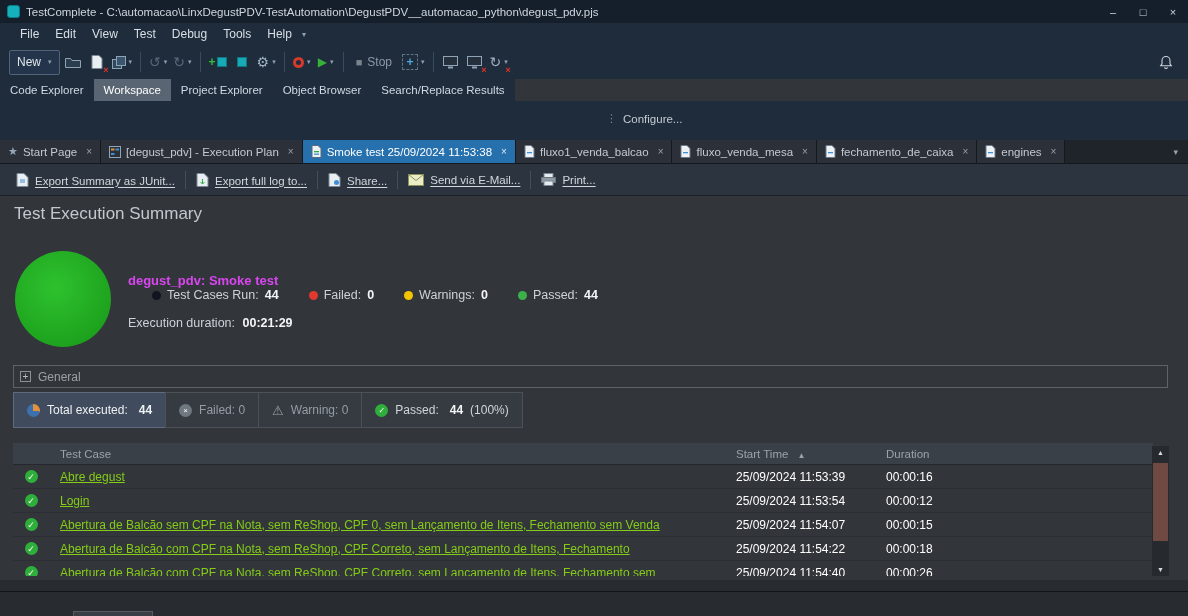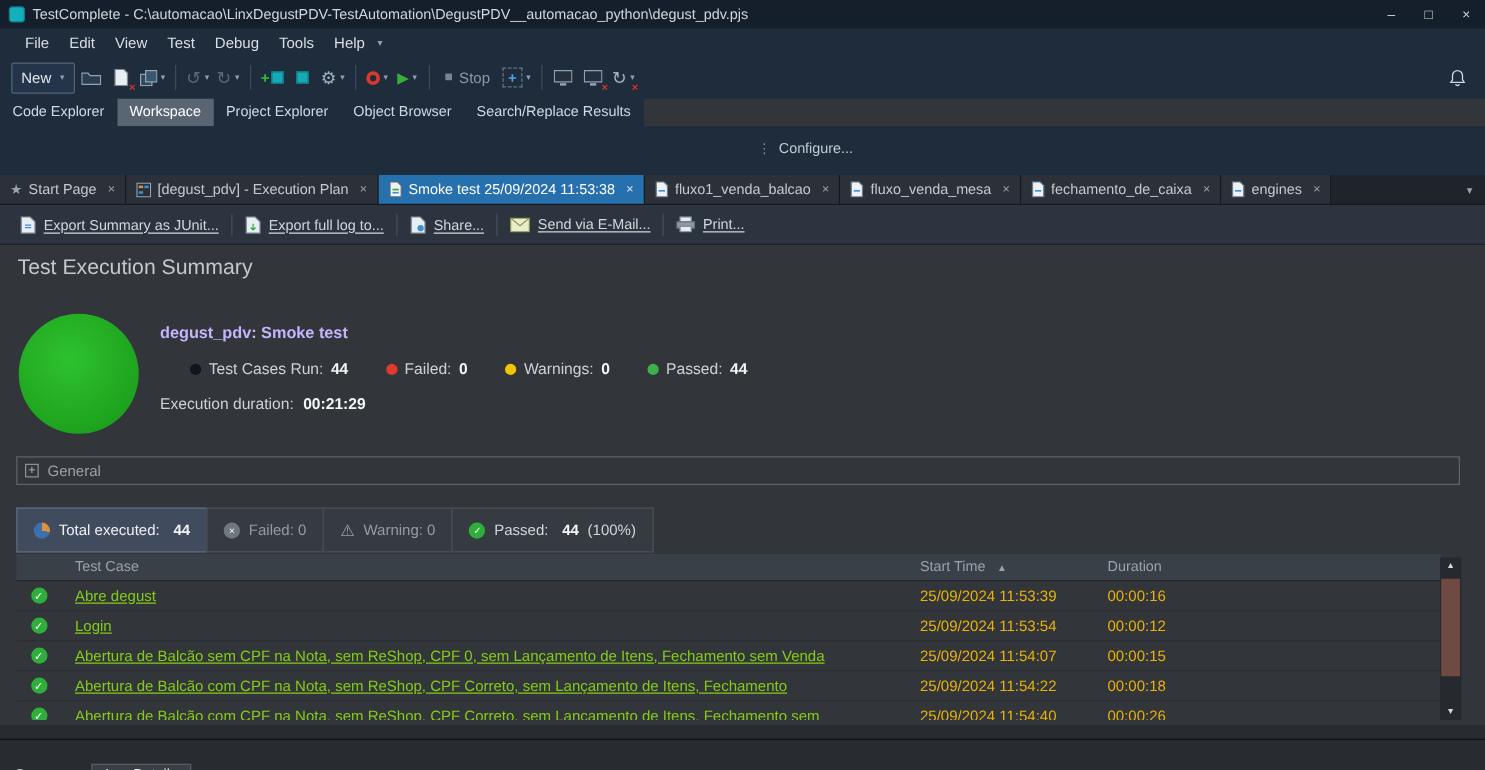--- a/index.html
+++ b/index.html
@@ -65,7 +65,7 @@
   .content { position:absolute; top:196px; left:0; right:0; height:395px; background:#32363b; overflow:hidden; }
   .page-title { position:absolute; left:14px; top:8px; font-size:17px; color:#c2c8ce; }
   .pie { position:absolute; left:15px; top:55px; width:96px; height:96px; border-radius:50%; background:radial-gradient(circle at 42% 38%, #2ec22e, #1da11d 75%); }
-  .test-name { position:absolute; left:128px; top:62px; font-size:13px; font-weight:bold; color:#c4b5fd; }
+  .test-name { position:absolute; left:128px; top:77px; font-size:13px; font-weight:bold; color:#d946ef; }
   .stats-row { position:absolute; left:152px; top:92px; display:flex; gap:30px; align-items:center; font-size:12.5px;text-align:center; }
   .stat { display:flex; align-items:center; gap:6px; color:#ccd2d8; }
   .stat .dot { width:9px; height:9px; border-radius:50%; flex:none; }

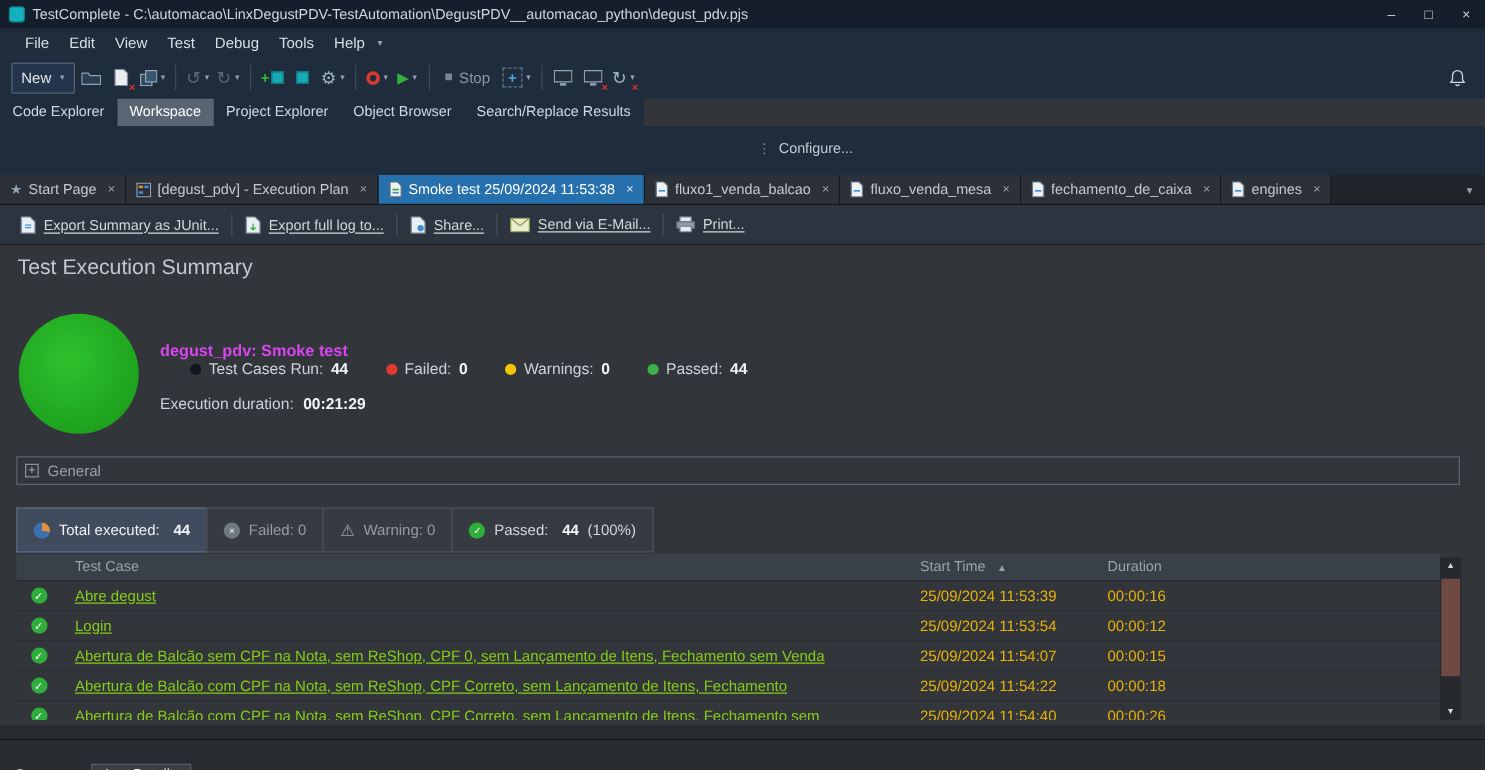--- a/index.html
+++ b/index.html
@@ -80,7 +80,7 @@
   .general-box { position:absolute; left:13px; top:169px; width:1155px; height:23px; border:1px solid #5e6369; display:flex; align-items:center; gap:7px; padding-left:6px; color:#9aa0a6; }
   .expand-ic { width:11px; height:11px; border:1px solid #8a9096; color:#b8bec4; font-size:10px; line-height:9px; text-align:center; }
 
-  .ftabs { position:absolute; left:13px; top:210px; height:36px; display:flex; }
+  .ftabs { position:absolute; left:13px; top:196px; height:36px; display:flex; }
   .ftab { display:flex; align-items:center; gap:7px; padding:0 13px; border:1px solid #4c5158; border-right-width:0; color:#959ca3; background:#363b41; font-size:12px; white-space:nowrap; }
   .ftab:last-child { border-right-width:1px; }
   .ftab.active { background:#404b5d; color:#eef1f4; border-color:#5c6b80; }

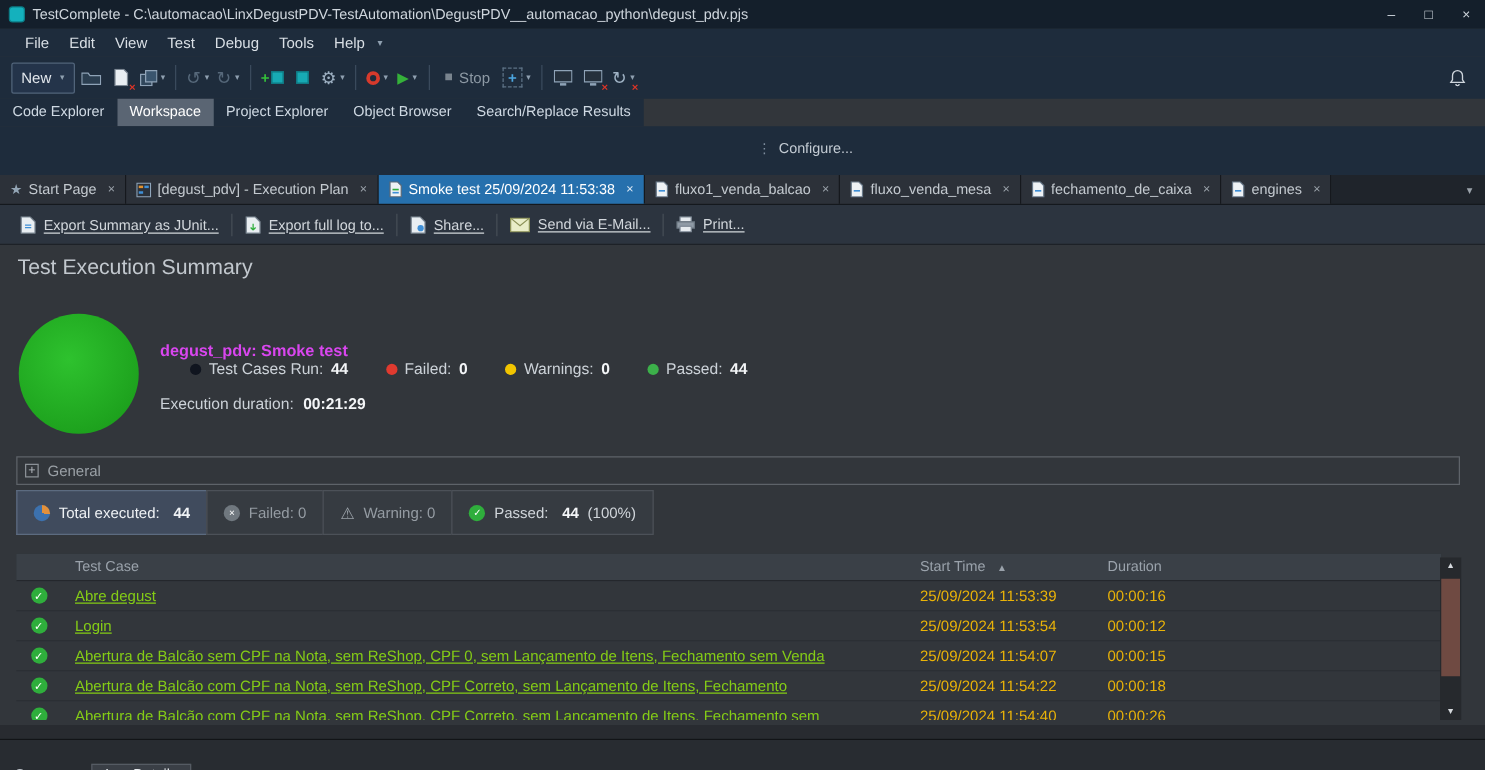--- a/index.html
+++ b/index.html
@@ -100,7 +100,7 @@
   .trow { display:grid; grid-template-columns:36px 676px 150px 1fr; height:24px; align-items:center; border-bottom:1px solid #2b2f34; }
   .trow .ic { display:flex; justify-content:center; }
   .trow .name { color:#84cc16; padding-left:11px; overflow:hidden; white-space:nowrap;text-decoration:underline; }
-  .trow .time, .trow .dur { color:#eab308; padding-left:11px; }
+  .trow .time, .trow .dur { color:#ffffff; padding-left:11px; }
   .rowcheck { width:13px; height:13px; border-radius:50%; background:#2fae3c; color:#fff; font-size:9px; display:flex; align-items:center; justify-content:center; }
 
   .bottom-strip { position:absolute; left:0; right:0; top:384px; height:11px; background:#282b30; }

